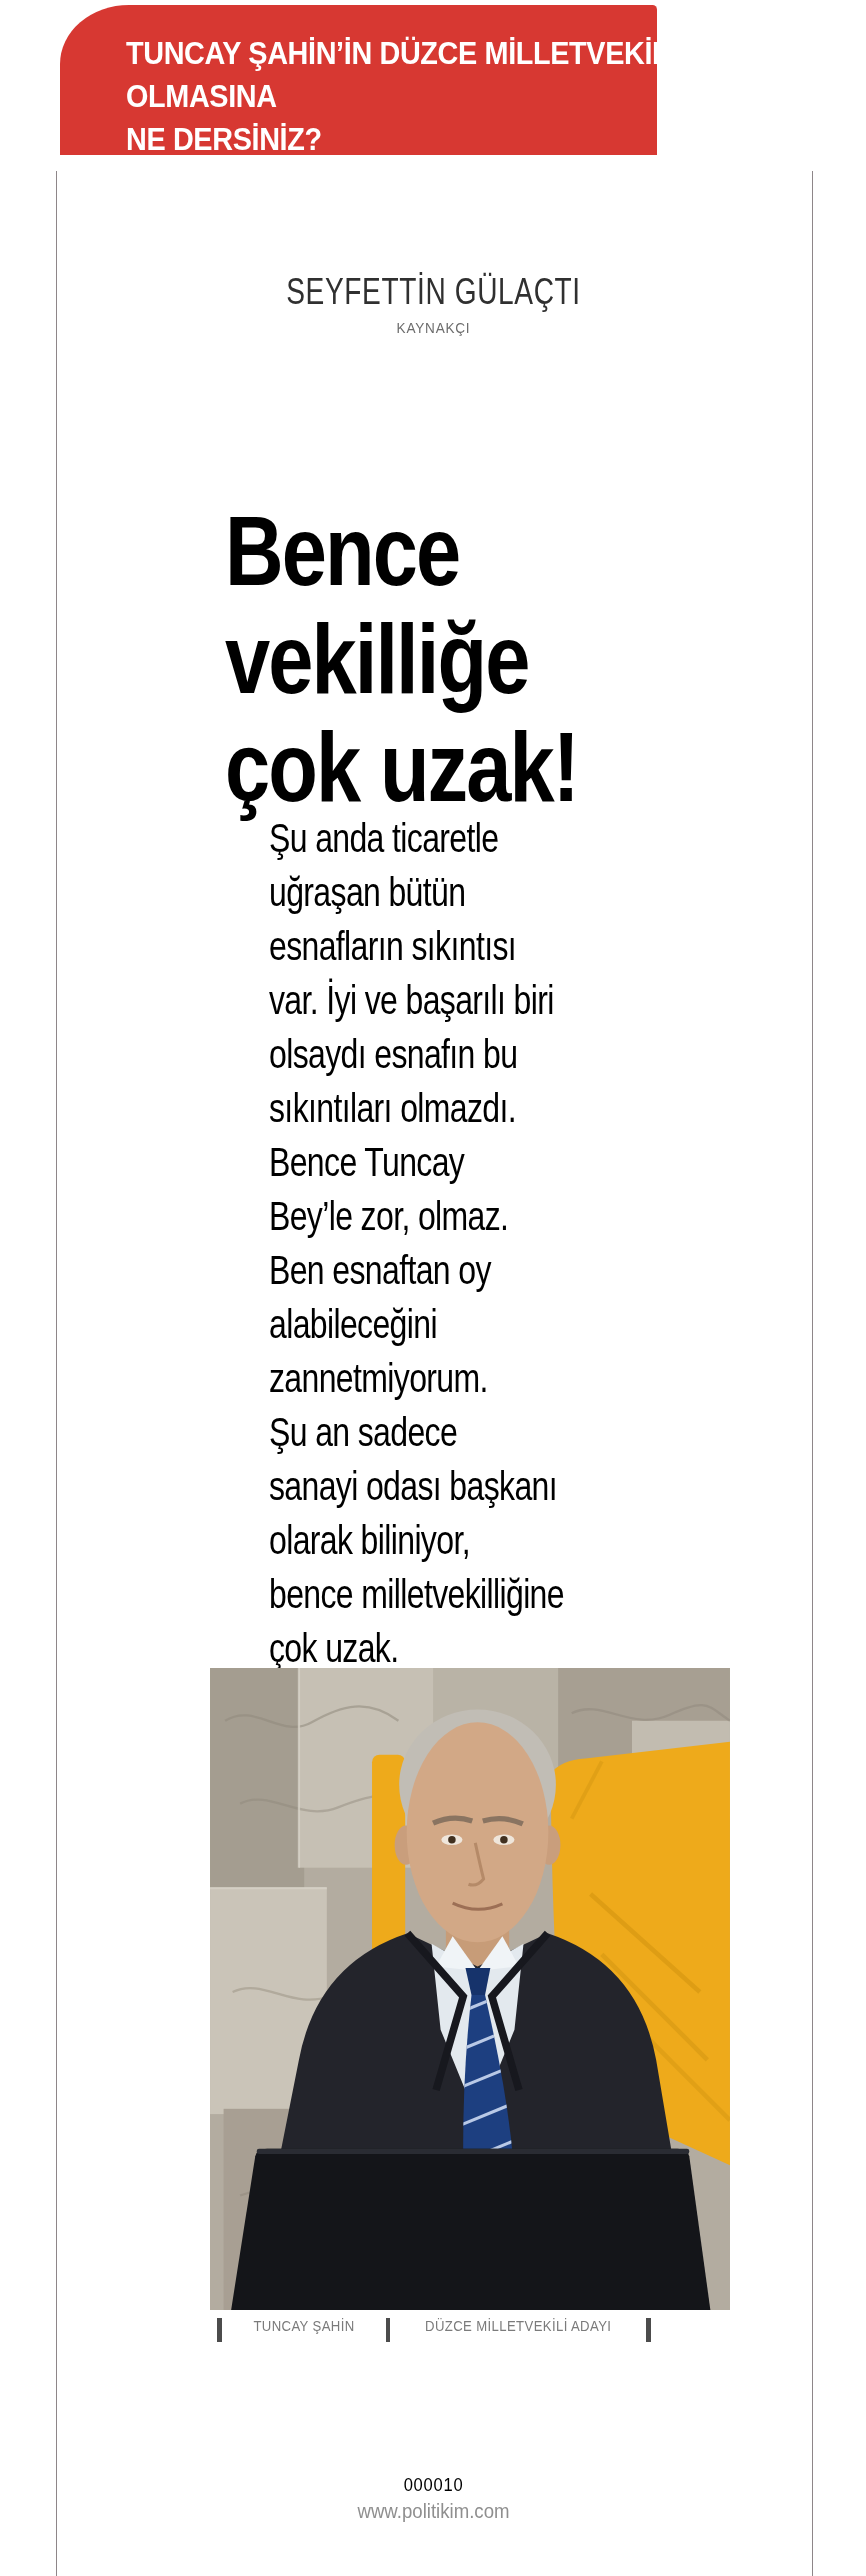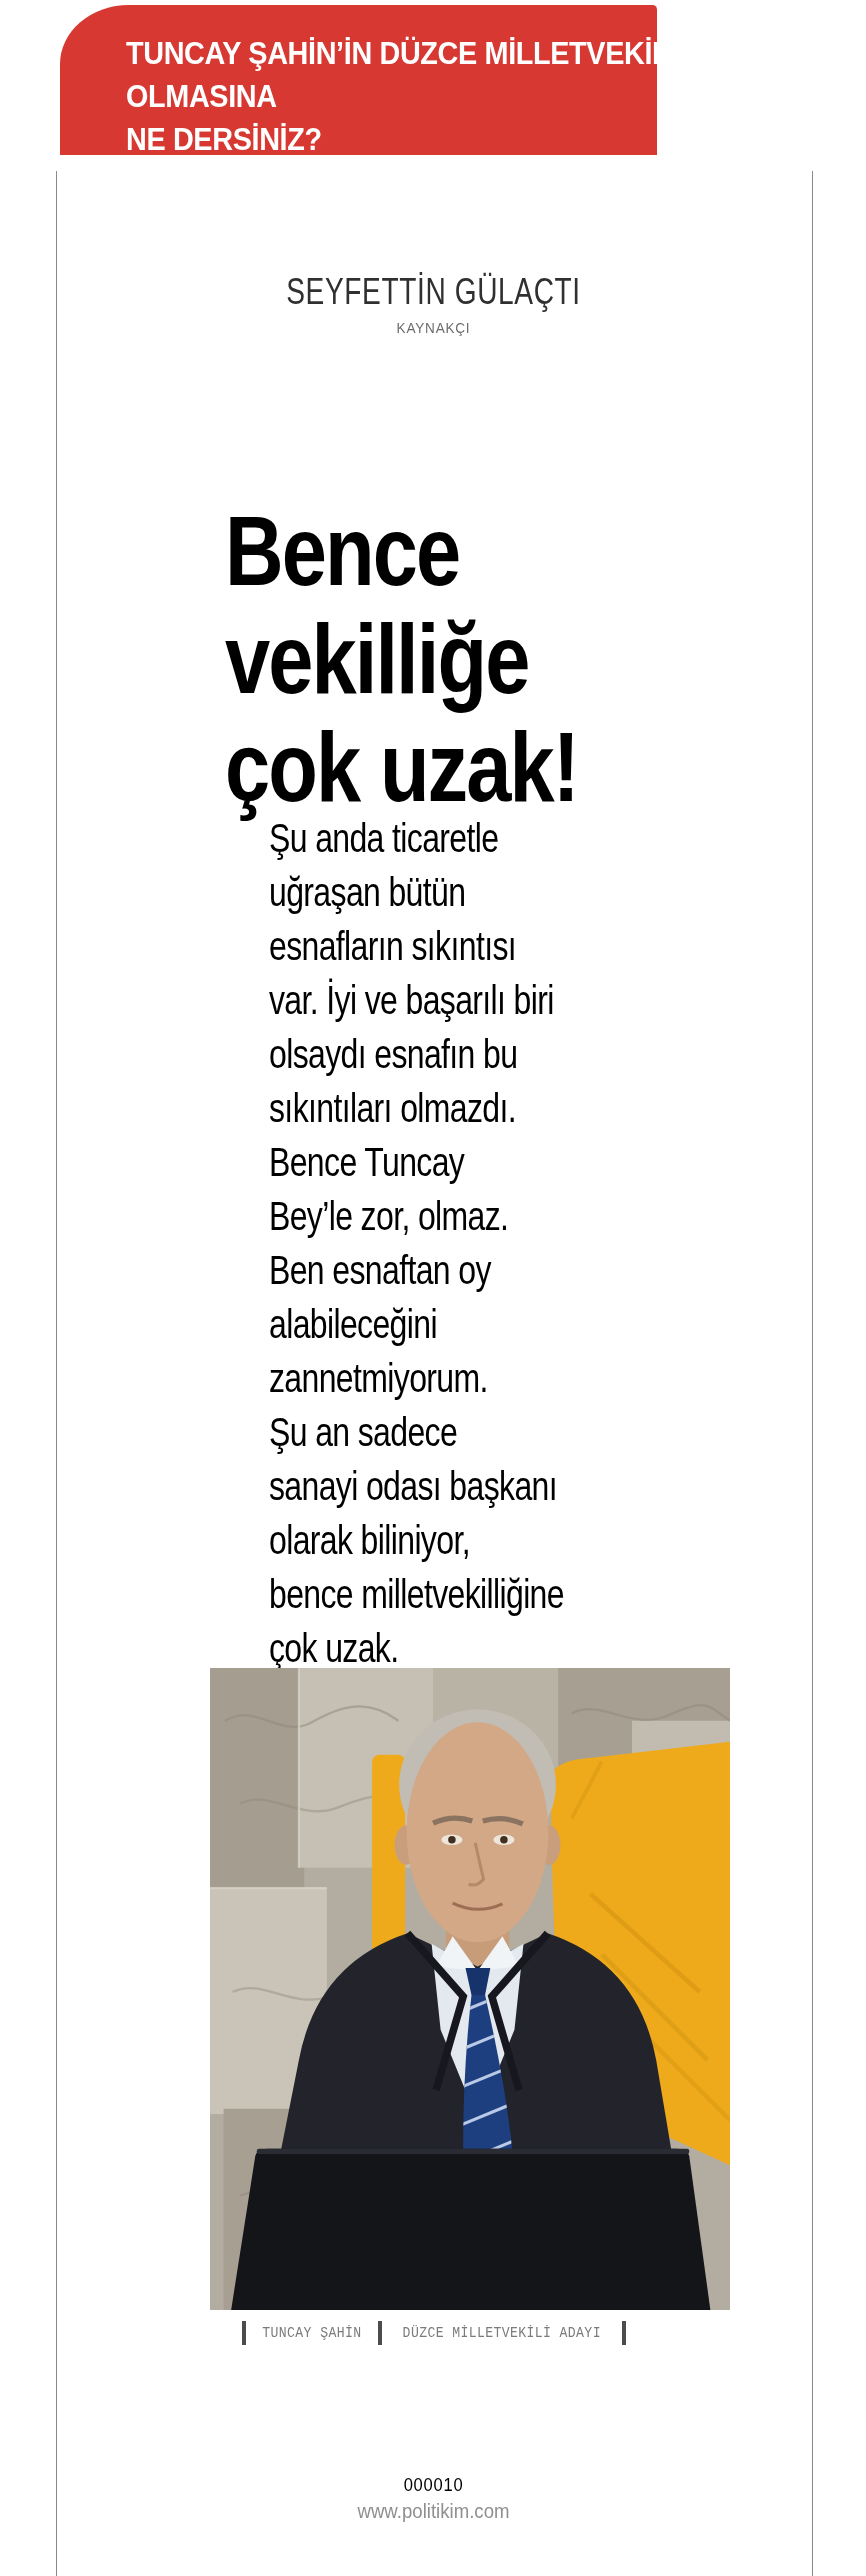--- a/index.html
+++ b/index.html
@@ -68,7 +68,7 @@
   
   .caption{
     position:absolute;left:56px;top:2318px;width:756px;height:30px;
-    display:flex;justify-content:center;align-items:center;gap:12px;font-family:Liberation Mono, monospace;
+    display:flex;justify-content:center;align-items:flex-start;gap:27px;
   }
   .cap-bar{display:inline-block;width:4.5px;height:24px;background:#4c4c4c;}
   .cap-text{

